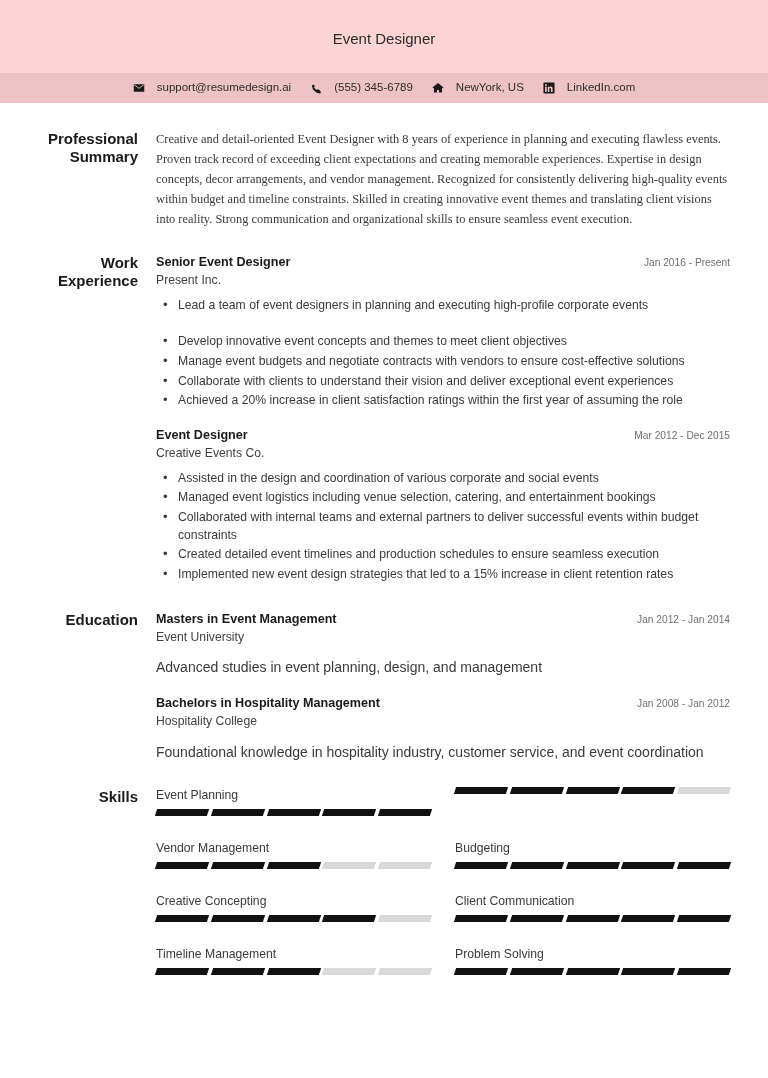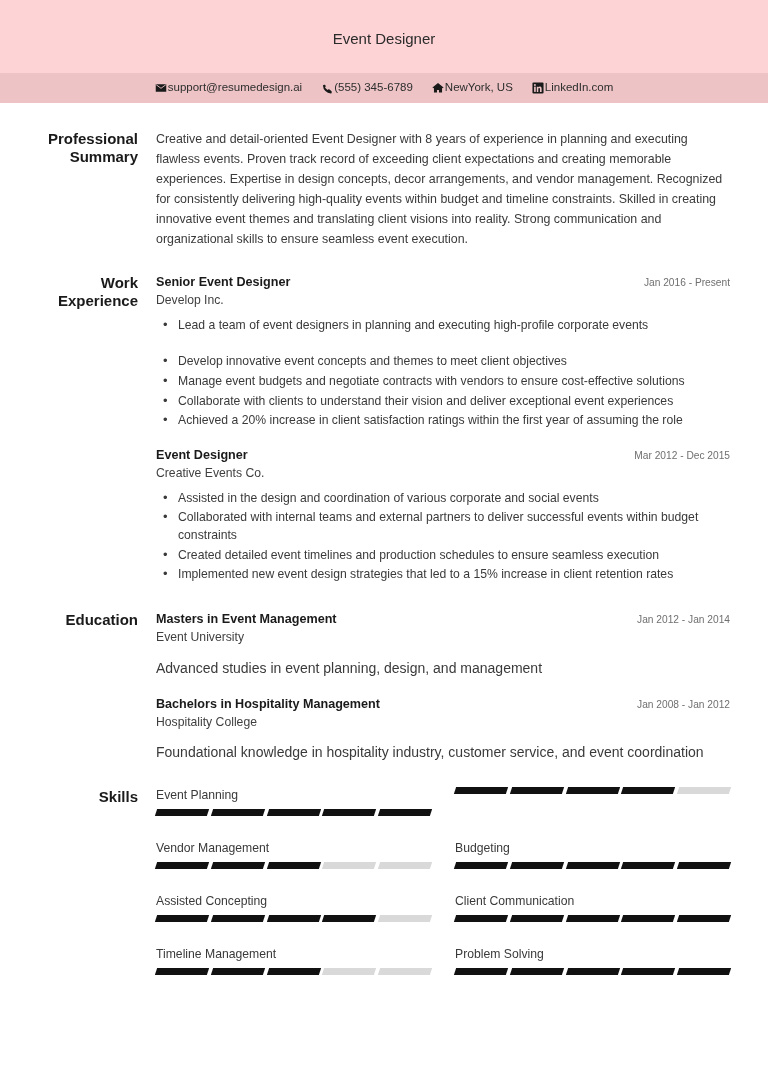--- a/index.html
+++ b/index.html
@@ -50,7 +50,7 @@
   .contact-item {
     display: flex;
     align-items: center;
-    gap: 1px;
+    gap: 12px;
     font-size: 11.5px;
     color: #2e2e2e;
     line-height: 1;

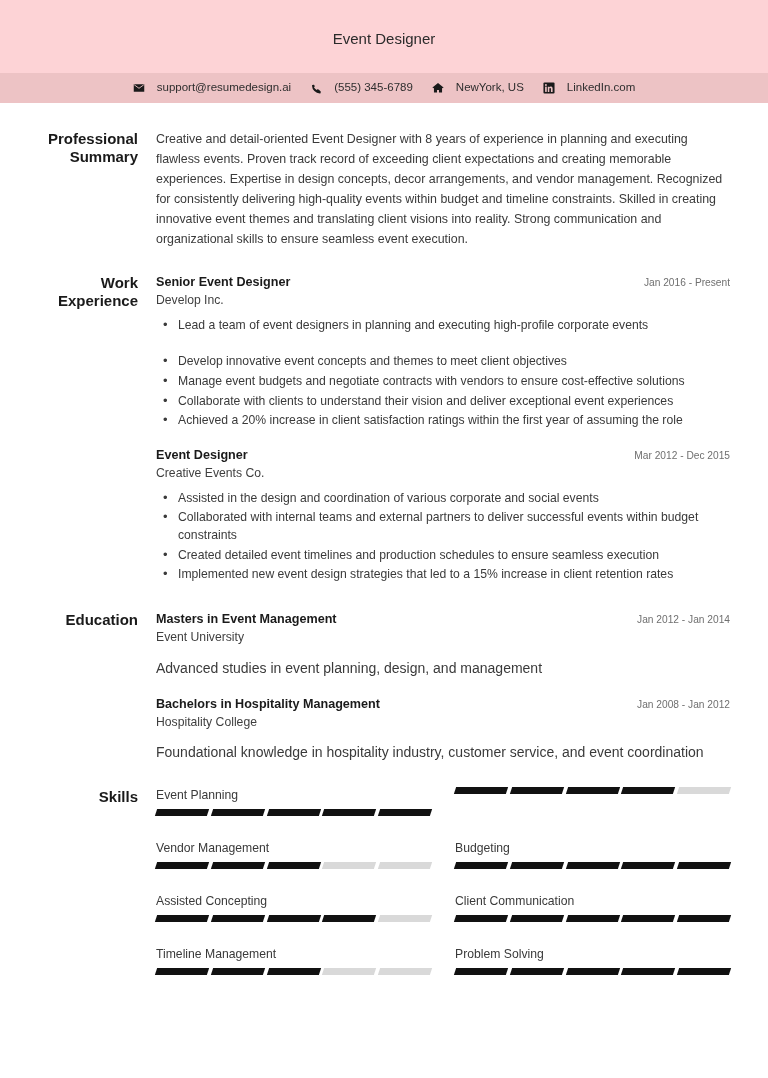--- a/index.html
+++ b/index.html
@@ -89,6 +89,7 @@
     line-height: 1.62;
     color: #3a3a3a;
     text-align: left;
+    font-family: Liberation Serif, serif;
   }
 
   

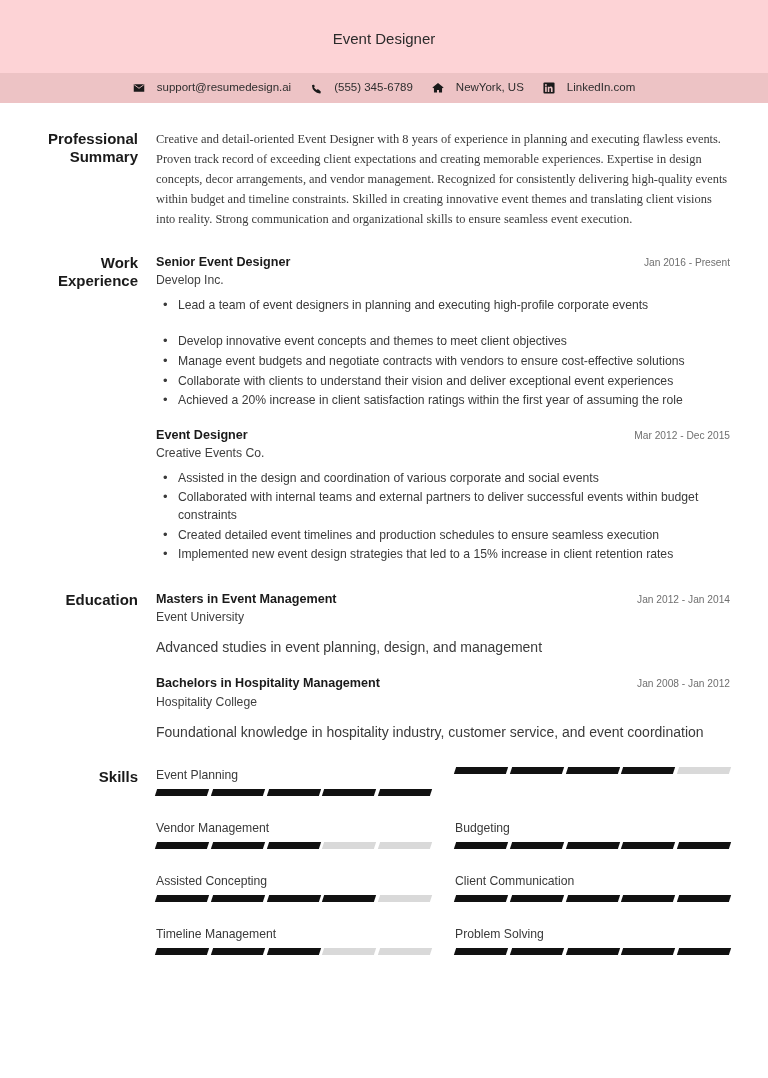--- a/index.html
+++ b/index.html
@@ -250,7 +250,7 @@
           <div class="entry-title">Senior Event Designer</div>
           <div class="entry-date">Jan 2016 - Present</div>
         </div>
-        <div class="entry-org">Develop Inc.</div>
+        <div class="entry-org">Present Inc.</div>
         <ul class="bullets">
           <li class="gap-after">Lead a team of event designers in planning and executing high-profile corporate events</li>
           <li>Develop innovative event concepts and themes to meet client objectives</li>

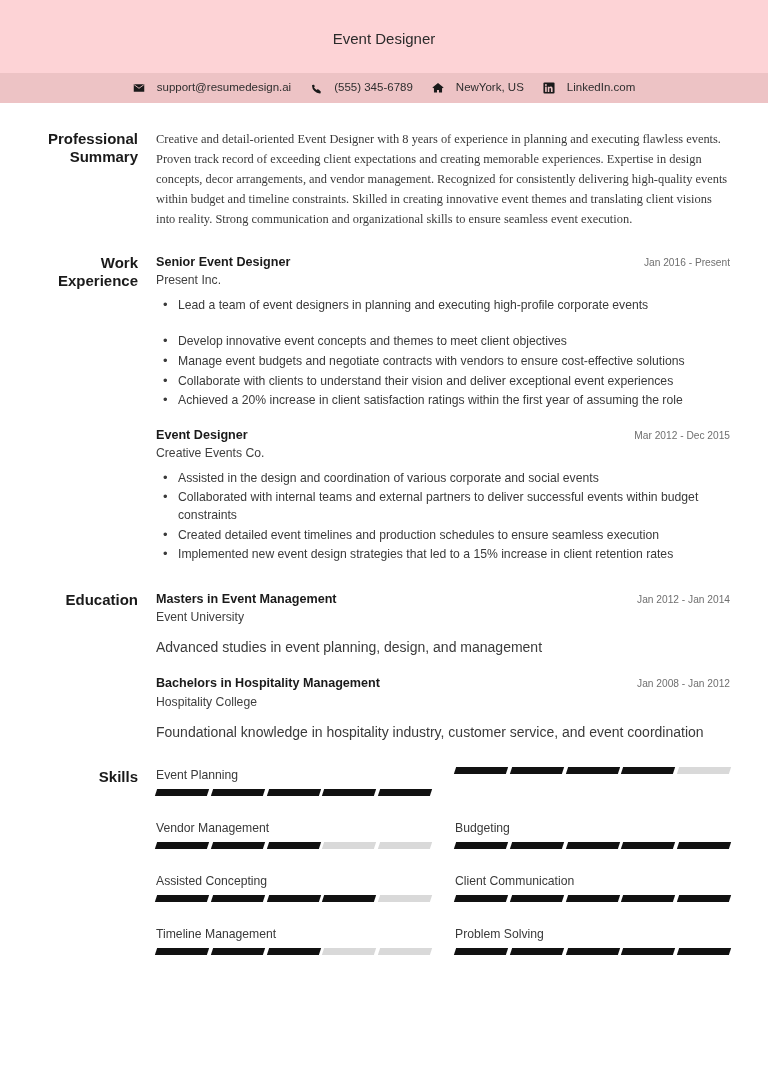--- a/index.html
+++ b/index.html
@@ -268,6 +268,7 @@
         <div class="entry-org">Creative Events Co.</div>
         <ul class="bullets">
           <li>Assisted in the design and coordination of various corporate and social events</li>
+          <li>Managed event logistics including venue selection, catering, and entertainment bookings</li>
           <li>Collaborated with internal teams and external partners to deliver successful events within budget constraints</li>
           <li>Created detailed event timelines and production schedules to ensure seamless execution</li>
           <li>Implemented new event design strategies that led to a 15% increase in client retention rates</li>

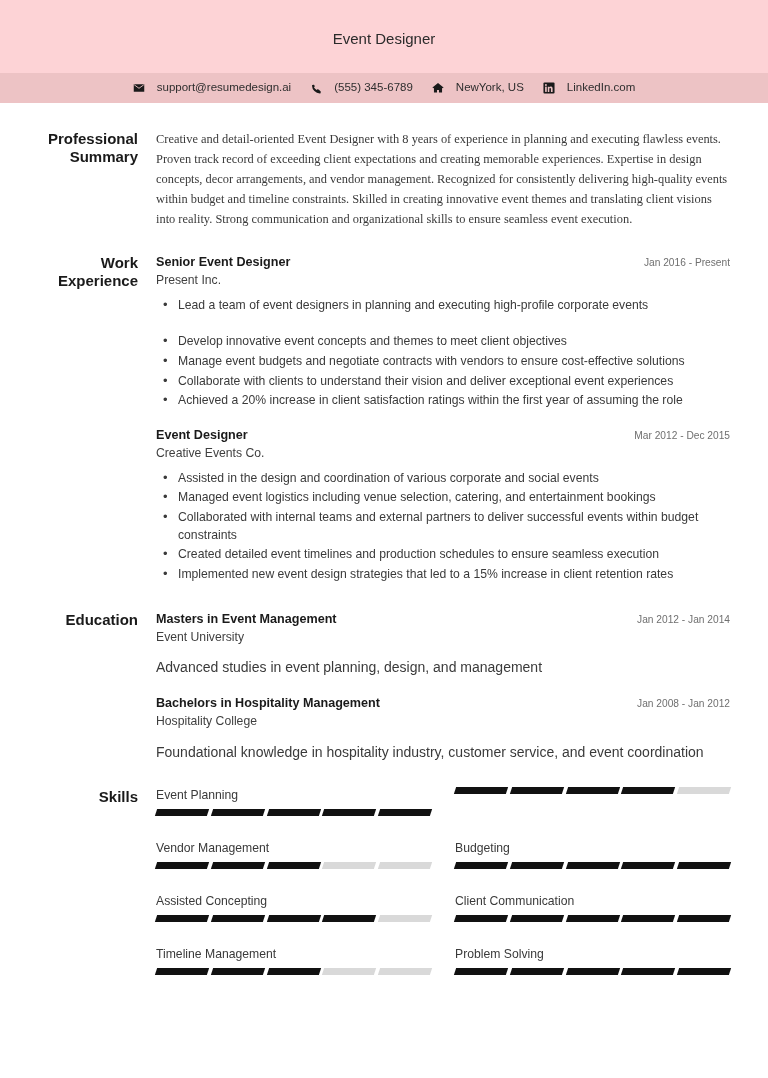--- a/index.html
+++ b/index.html
@@ -347,7 +347,7 @@
             </div>
           </div>
           <div class="skill">
-            <div class="skill-name">Assisted Concepting</div>
+            <div class="skill-name">Creative Concepting</div>
             <div class="skill-bar">
               <span class="skill-seg filled"></span>
               <span class="skill-seg filled"></span>

